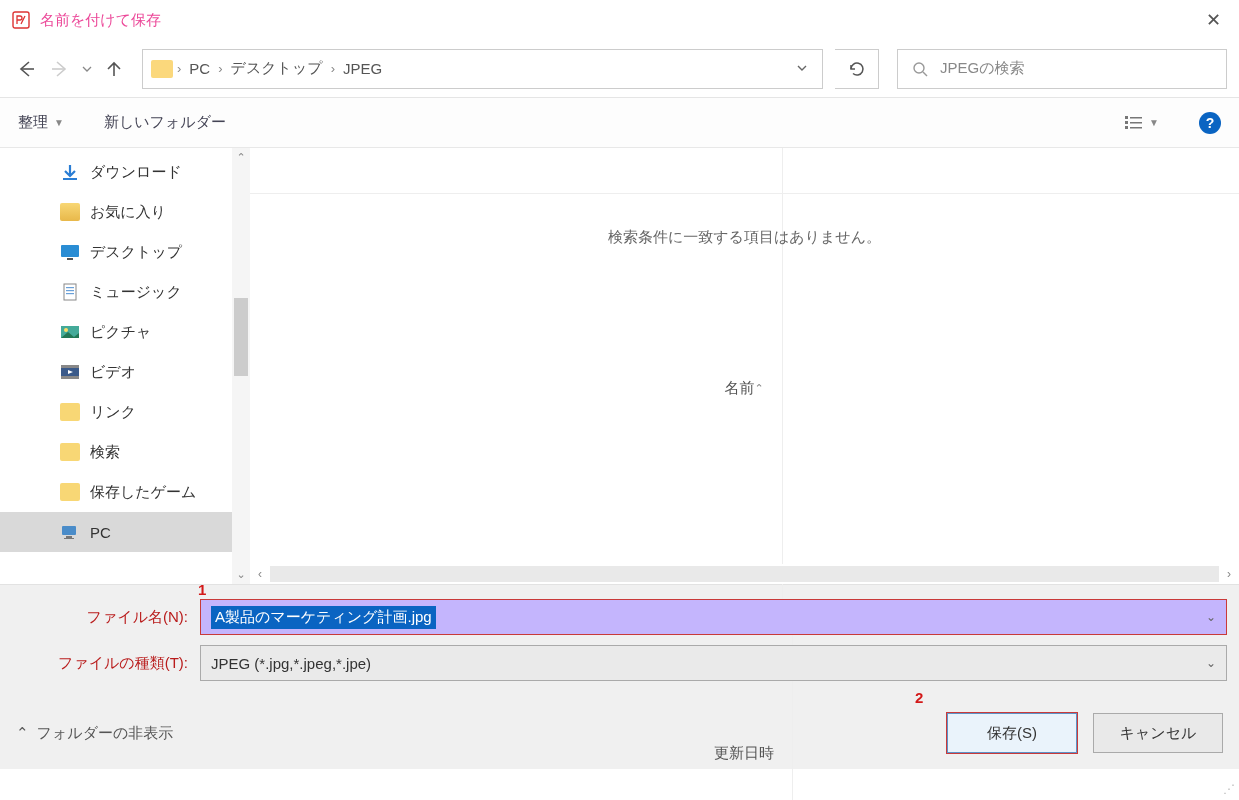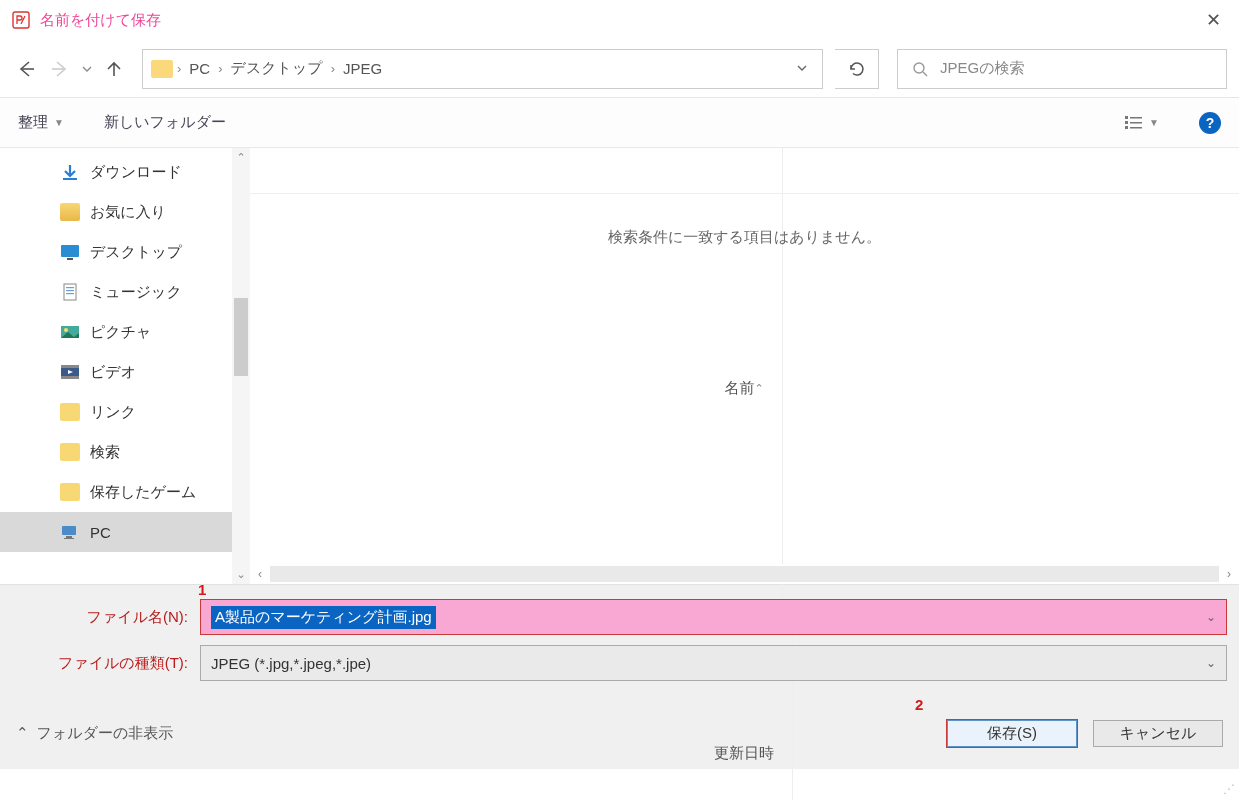--- a/index.html
+++ b/index.html
@@ -53,7 +53,7 @@
 .fields { padding: 14px 12px 6px 12px; background:#f0f0f0; border-top:1px solid #e2e2e2; }
 .fields .row { display:flex; align-items:center; margin-bottom: 10px; position:relative; }
 .fields .row .lbl { width: 188px; text-align:right; padding-right: 12px; color:#b91c1c; }
-.fields .row .control { flex:1; height: 36px; border:1px solid #aaa; background:#f9a8d4; display:flex; align-items:center; padding: 0 10px; position:relative; }
+.fields .row .control { flex:1; height: 36px; border:1px solid #aaa; background:#c4b5fd; display:flex; align-items:center; padding: 0 10px; position:relative; }
 .fields .row .control.filetype { background:#eaeaea; }
 .fields .row .control .down { margin-left:auto; color:#666; font-size:12px; }
 .fields .row .control .selected-text { background:#0a64c2; color:#fff; padding: 2px 4px; }

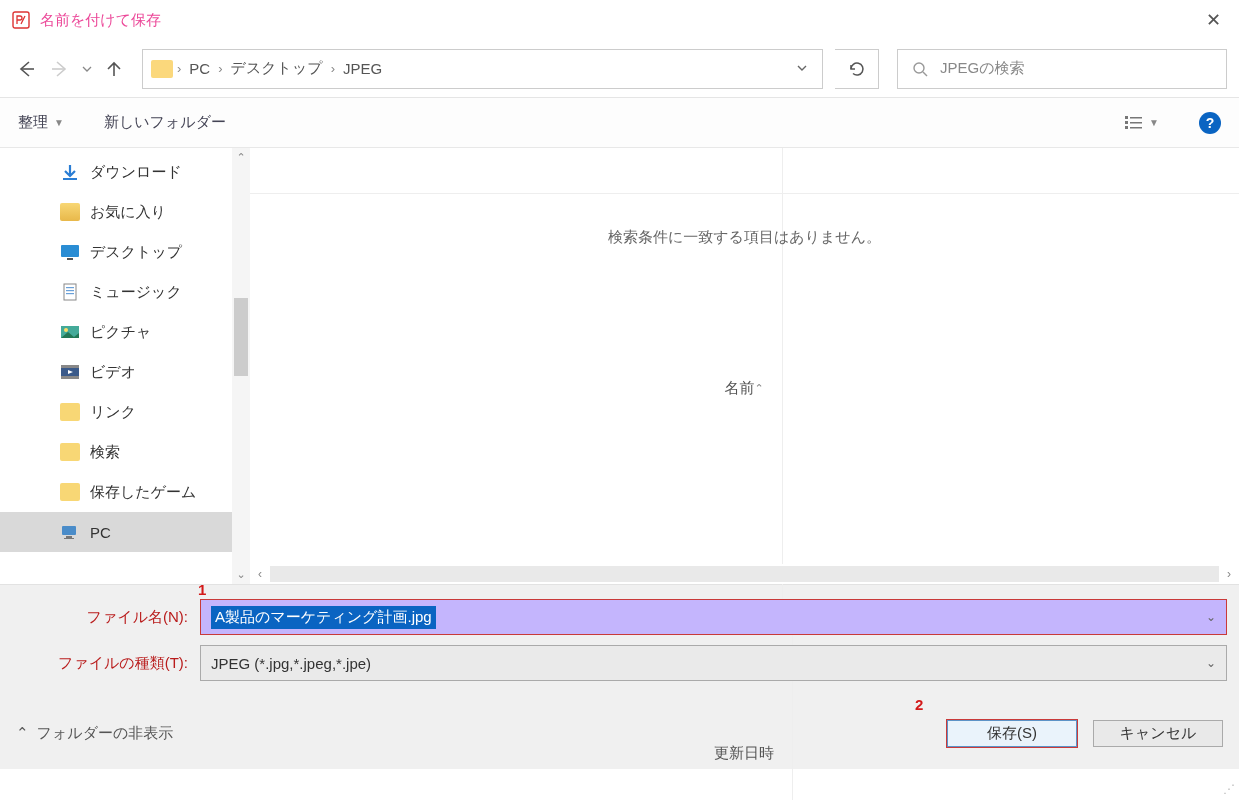--- a/index.html
+++ b/index.html
@@ -63,7 +63,7 @@
 .bottombar { height: 72px; background:#f0f0f0; display:flex; align-items:center; padding: 0 16px; gap: 16px; }
 .bottombar .hide-folders { display:flex; align-items:center; gap:8px; color:#555; }
 .bottombar .spacer { flex:1; }
-.bottombar .btn { height: 27px; min-width: 130px; border:1px solid #aaa; background:#e9e9e9; display:flex; align-items:center; justify-content:center; color:#333; }
+.bottombar .btn { height: 40px; min-width: 130px; border:1px solid #aaa; background:#e9e9e9; display:flex; align-items:center; justify-content:center; color:#333; }
 .bottombar .btn.save { background:#eaf3fb; border:1px solid #5d93c7; position:relative; }
 .bottombar .btn.save .highlight2 { position:absolute; inset:-2px; border:1px solid #c93a3a; pointer-events:none; }
 .bottombar .annot2-wrap { position:relative; }

